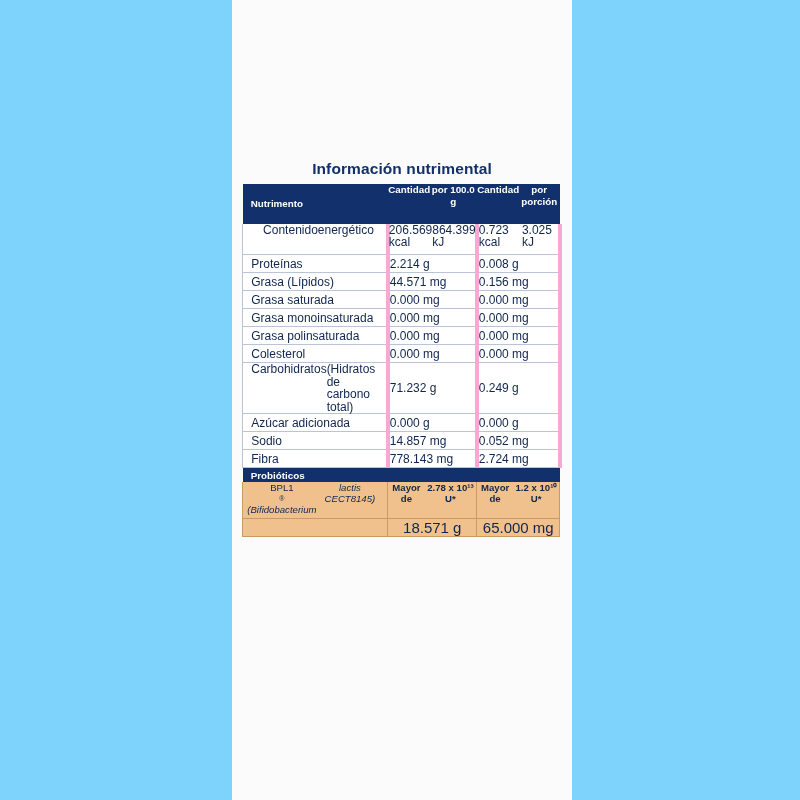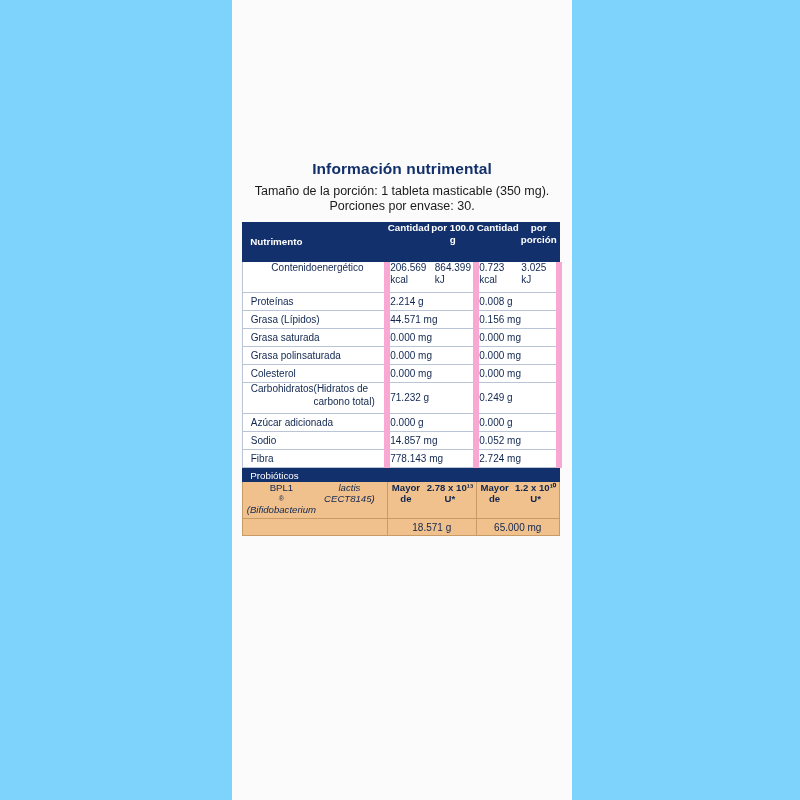--- a/index.html
+++ b/index.html
@@ -170,10 +170,6 @@
 
     <div class="title">Información nutrimental</div>
 
-    <div class="serving">
-      <div>Tamaño de la porción: 1 tableta masticable (350 mg).</div>
-      <div>Porciones por envase: 30.</div>
-    </div>
 
     <table class="nutri">
       <colgroup>

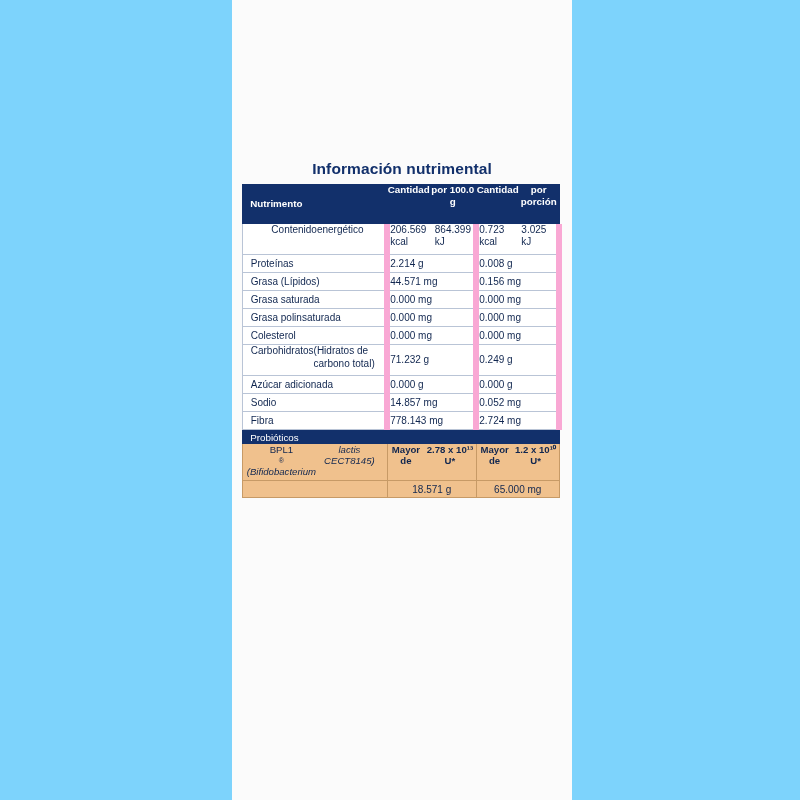--- a/index.html
+++ b/index.html
@@ -86,10 +86,10 @@
   tr.row td {
     background: #ffffff;
     border-bottom: 1px solid #b9c4d6;
-    border-right: 6px solid #f9a8d4;
+    border-right: 4px solid #f9a8d4;
     height: 17px;
     line-height: 12px;
-    font-size: 10px;
+    font-size: 12px;
   }
   tr.row td.name {
     text-align: left;

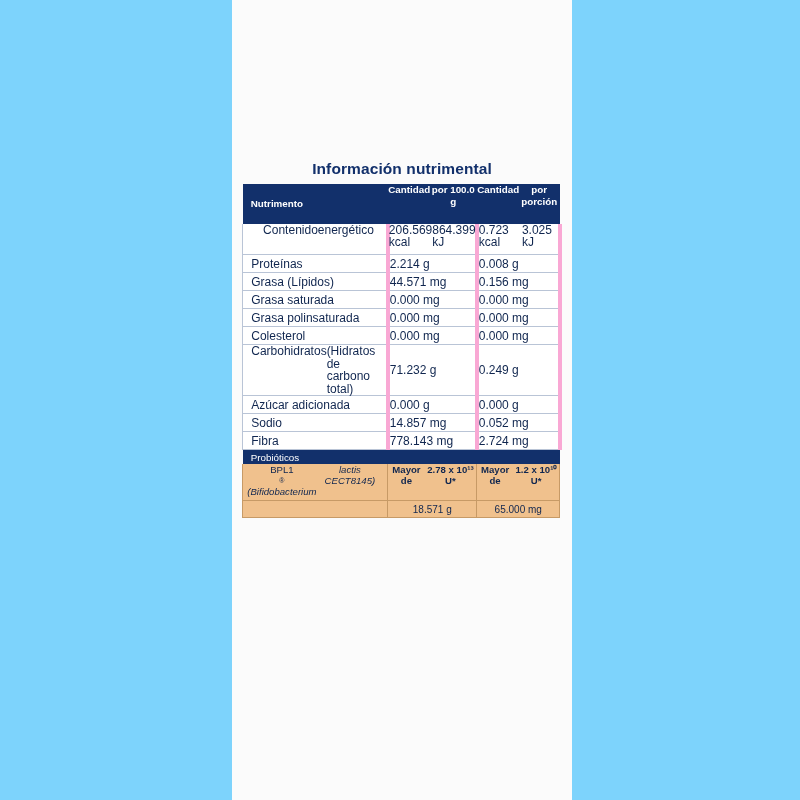--- a/index.html
+++ b/index.html
@@ -233,6 +233,11 @@
           <td class="num">0.000 mg</td>
         </tr>
 
+        <tr class="row">
+          <td class="name">Grasa monoinsaturada</td>
+          <td class="num">0.000 mg</td>
+          <td class="num">0.000 mg</td>
+        </tr>
 
         <tr class="row">
           <td class="name">Grasa polinsaturada</td>

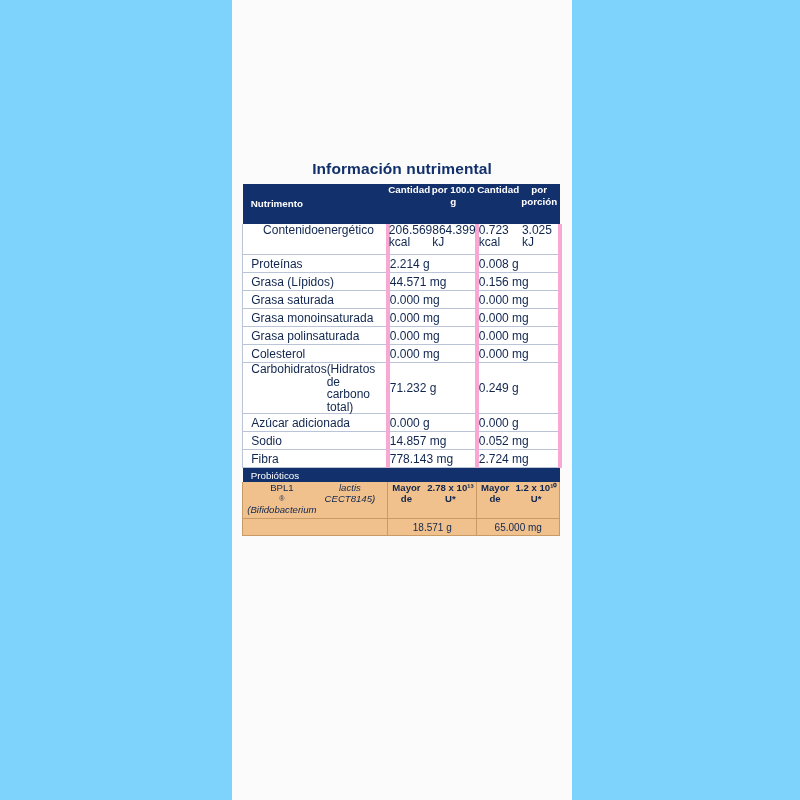--- a/index.html
+++ b/index.html
@@ -116,7 +116,7 @@
   tr.subhead td {
     background: #12306b;
     color: #ffffff;
-    font-weight: normal;
+    font-weight: bold;
     font-size: 9.8px;
     height: 14px;
     text-align: left;

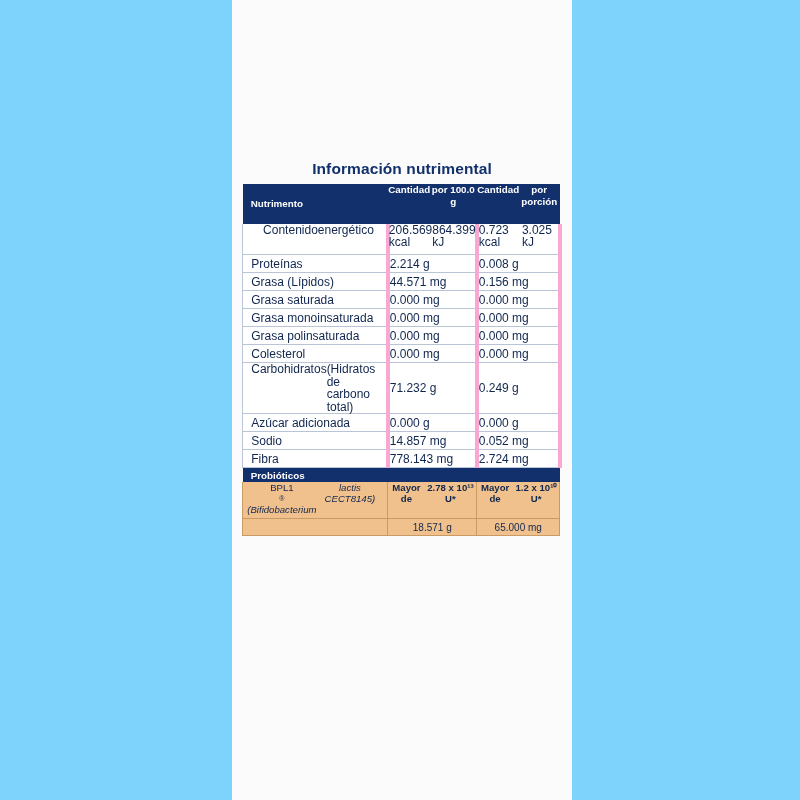--- a/index.html
+++ b/index.html
@@ -148,7 +148,7 @@
     background: #f0c18d;
     border-right: 1px solid #c79a66;
     border-bottom: 1px solid #c79a66;
-    font-size: 10px;
+    font-size: 15px;
     color: #10264f;
     height: 16px;
     text-align: center;

